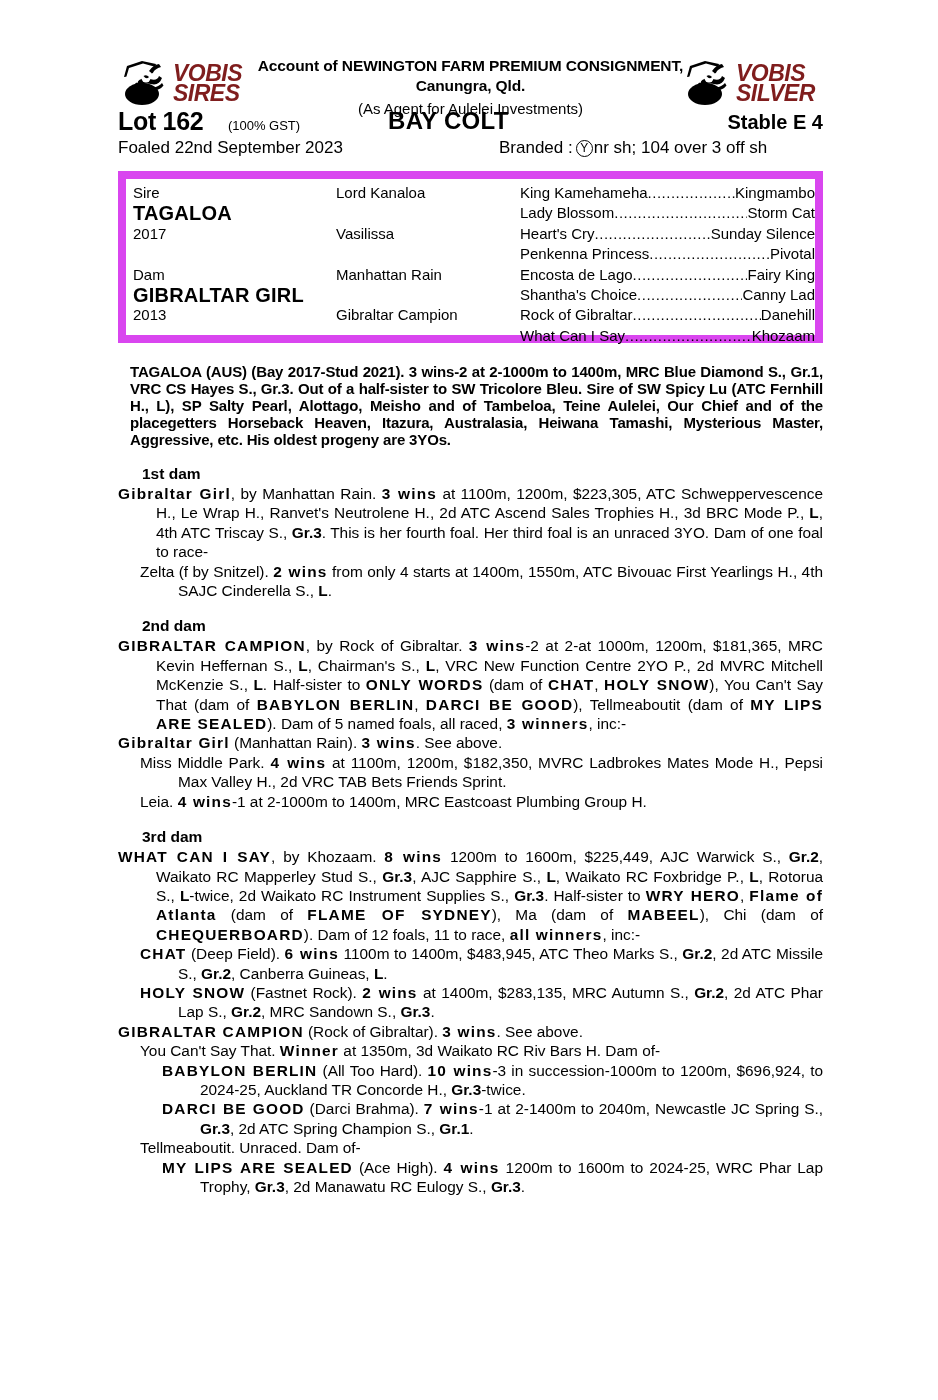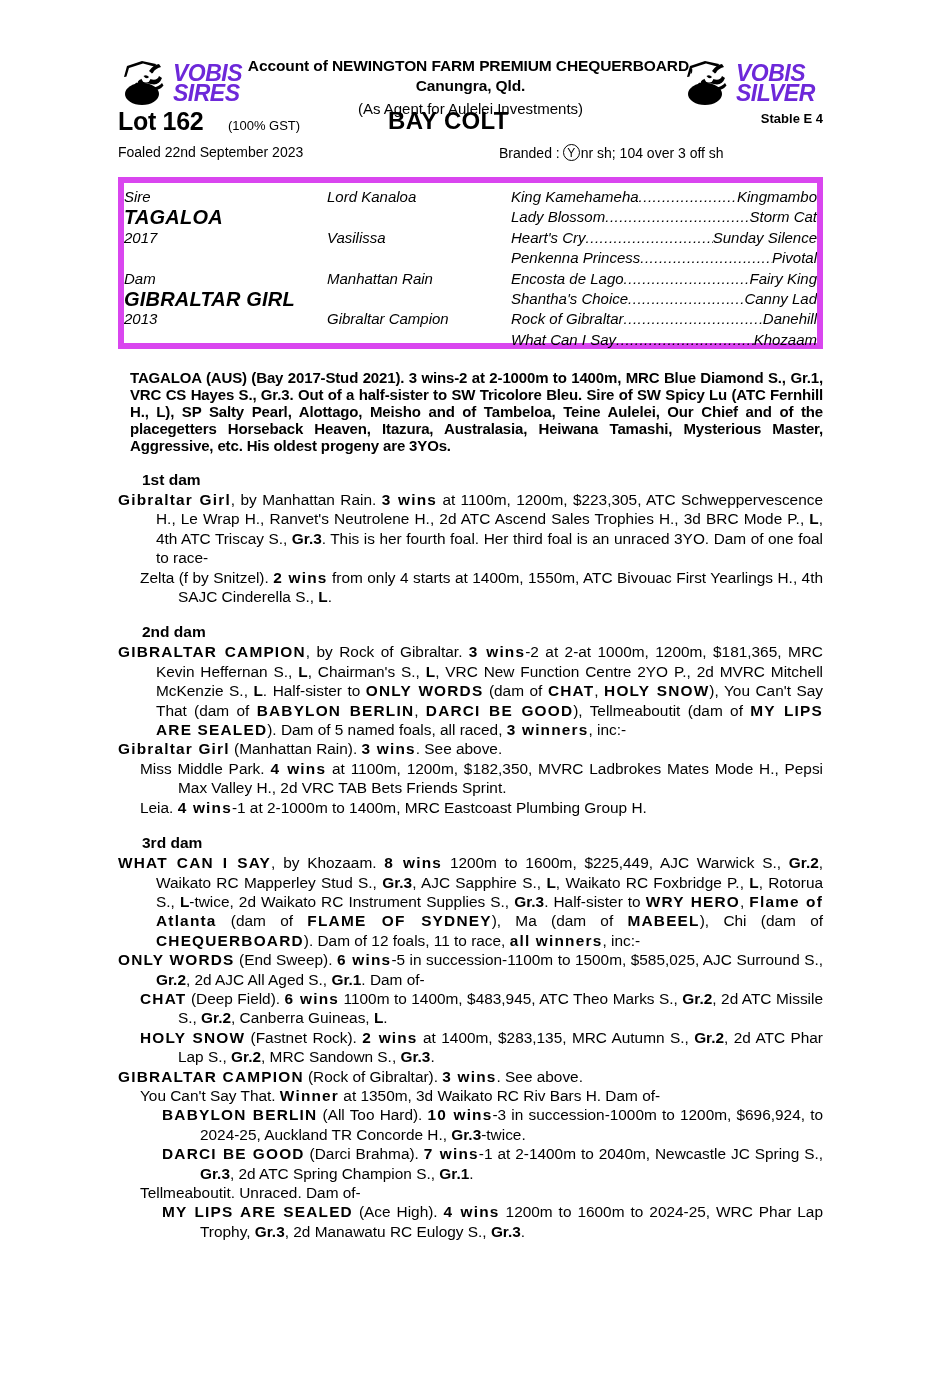--- a/index.html
+++ b/index.html
@@ -50,7 +50,7 @@
     font-style: italic;
     font-size: 23px;
     letter-spacing: -0.5px;
-    color: #6d28d9;
+    color: #7f1d1d;
   }
   .logo-words span { display: block; }
 

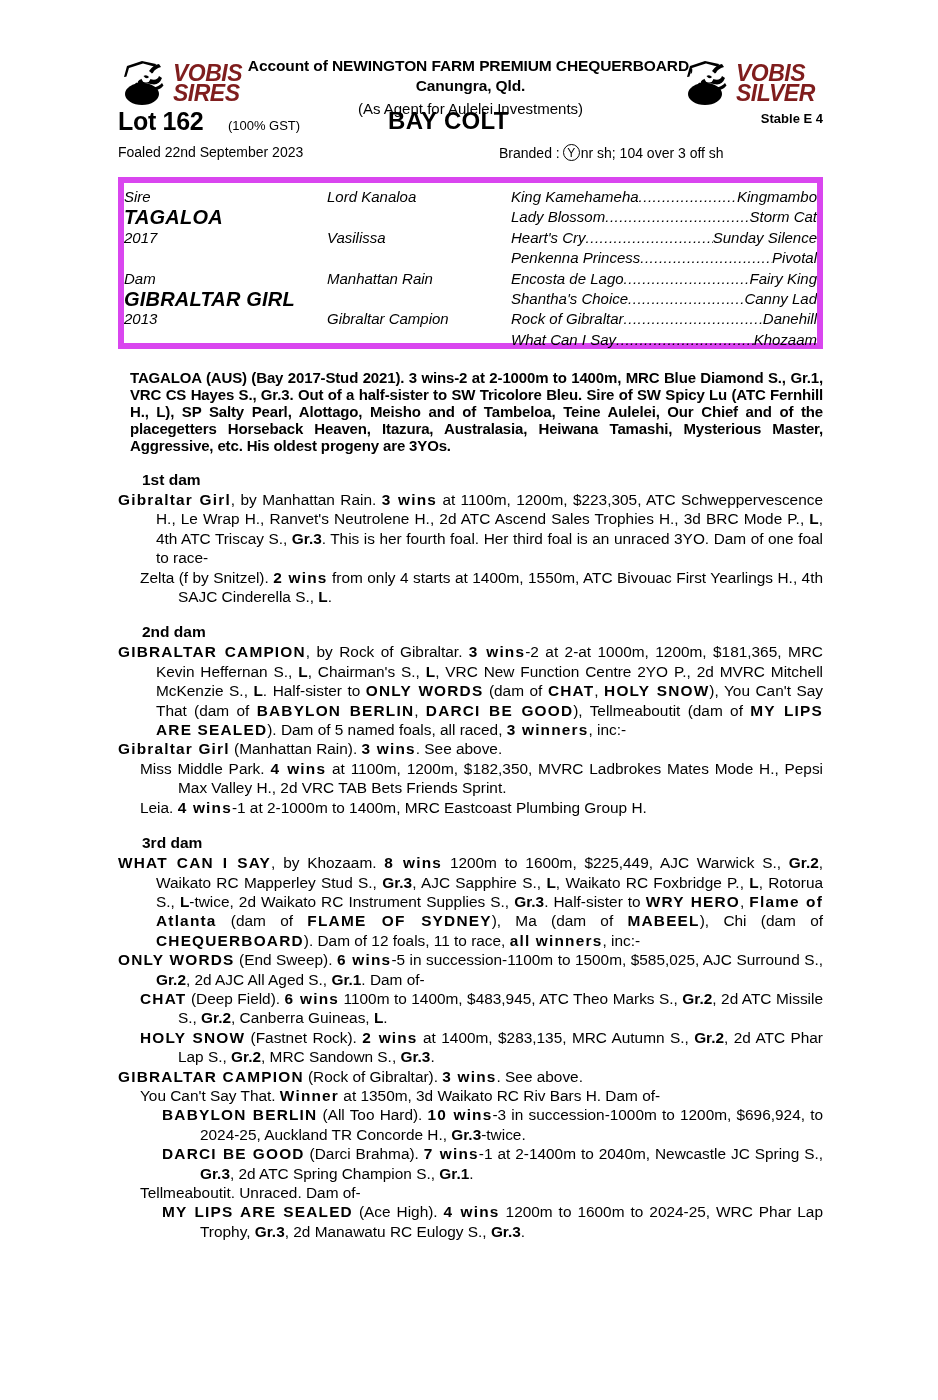--- a/index.html
+++ b/index.html
@@ -252,7 +252,7 @@
     </div>
 
     <div class="acct-line">
-      <span>Account of NEWINGTON FARM PREMIUM CHEQUERBOARD,</span>
+      <span>Account of NEWINGTON FARM PREMIUM CONSIGNMENT,</span>
       <span class="l2">Canungra, Qld.</span>
     </div>
     <div class="agent-line">(As Agent for Aulelei Investments)</div>

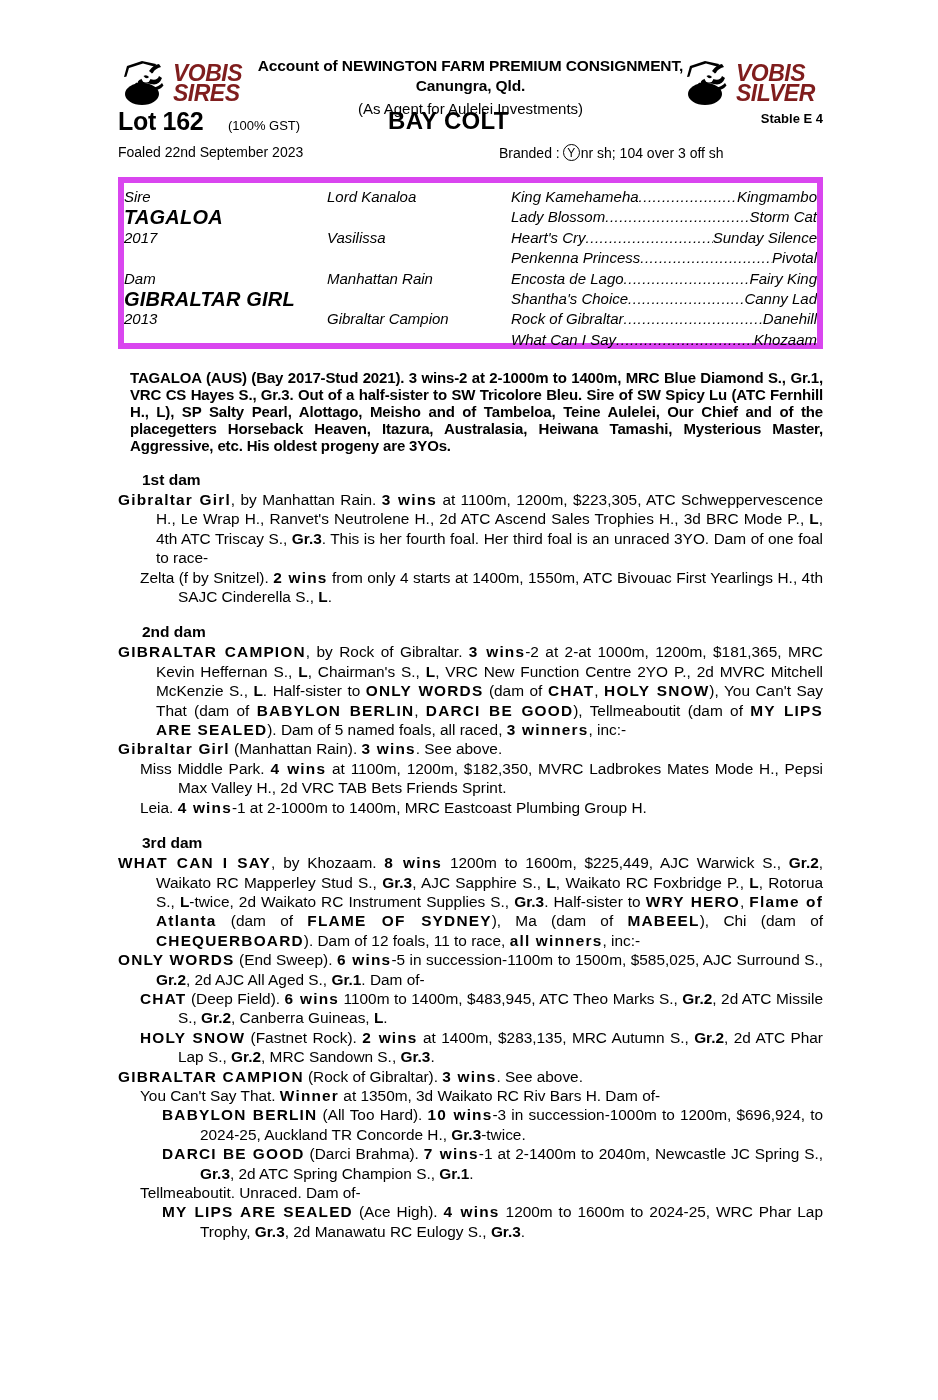--- a/index.html
+++ b/index.html
@@ -95,7 +95,7 @@
   }
   .lot-stable {
     position: absolute; right: 0; top: 4px;
-    font-size: 13px; font-weight: bold;
+    font-size: 20px; font-weight: bold;
   }
 
   .foaled-row {

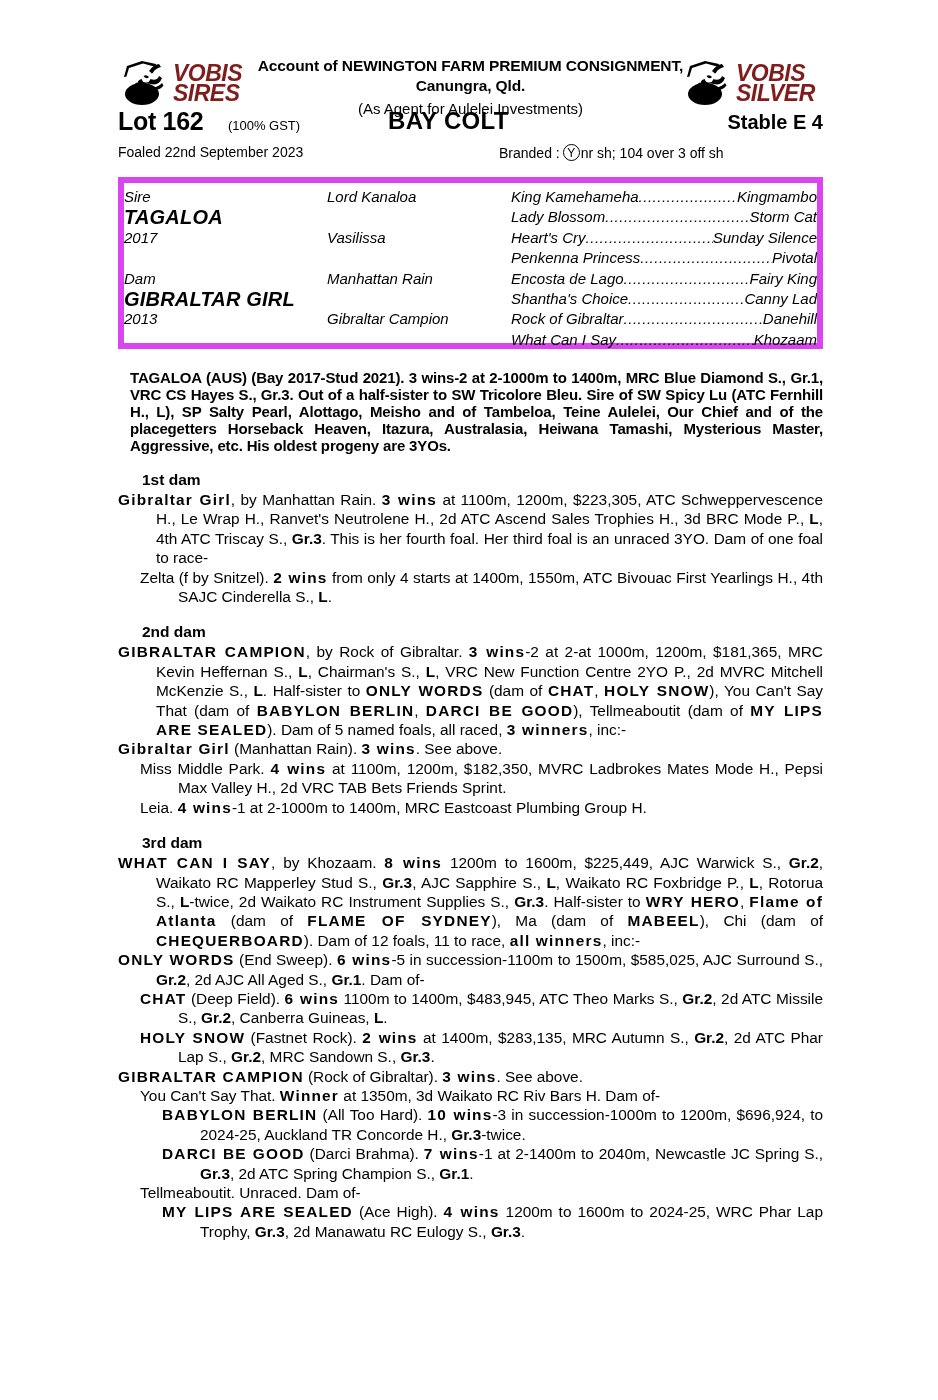--- a/index.html
+++ b/index.html
@@ -101,8 +101,8 @@
   .foaled-row {
     position: relative;
     height: 26px;
-    margin-top: 8px;
-    font-size: 14px;
+    margin-top: 2px;
+    font-size: 17px;
   }
   .foaled-left { position: absolute; left: 0; top: 0; }
   .foaled-right {

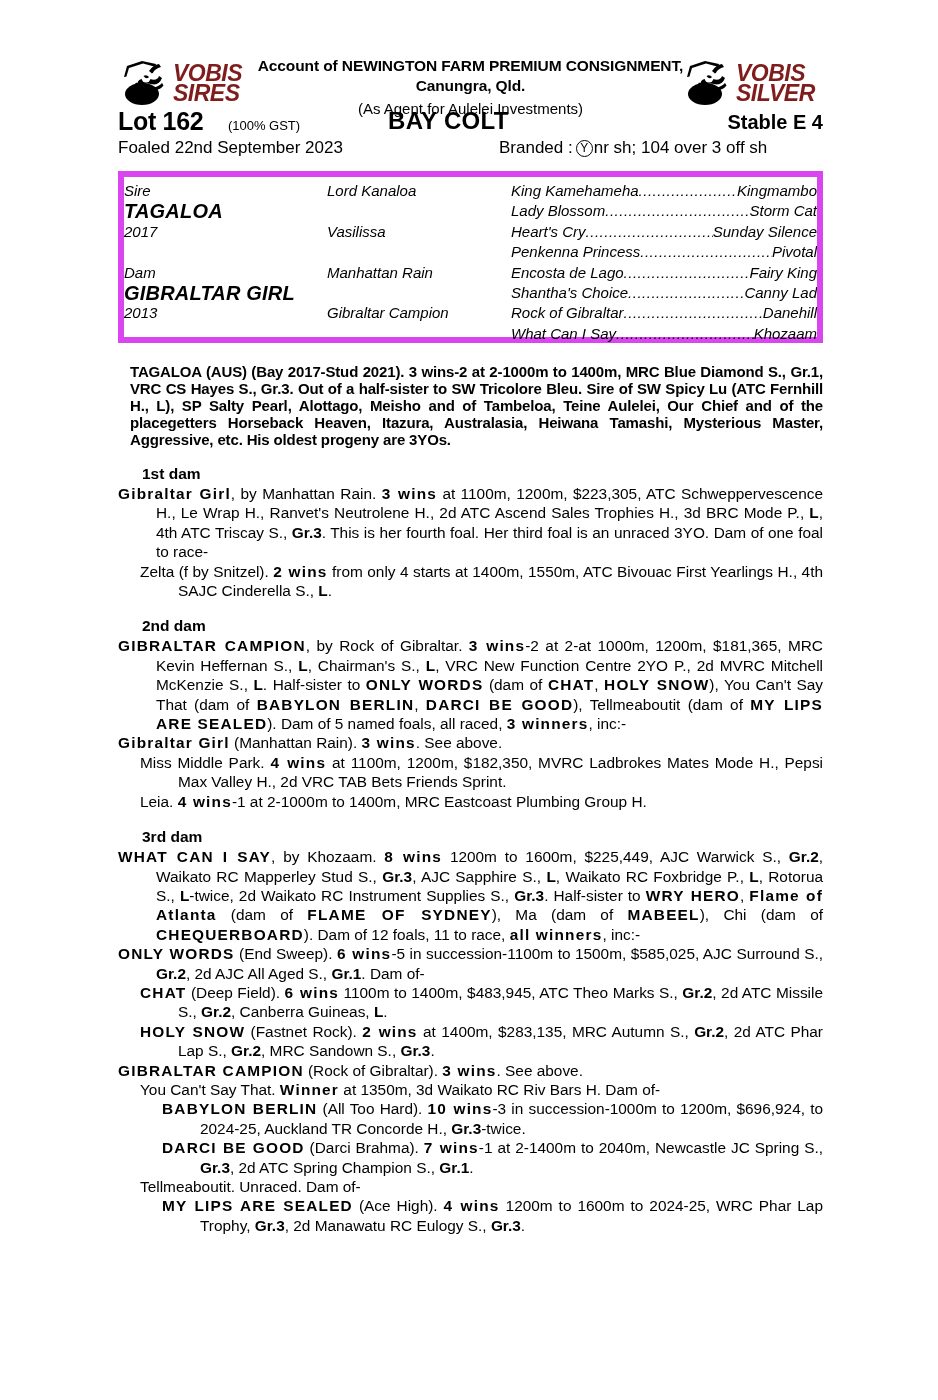--- a/index.html
+++ b/index.html
@@ -134,12 +134,11 @@
 
   
   .ped-table {
-    border: 6px solid #d946ef;
+    border: 8px solid #d946ef;
     margin-top: 7px;
     height: 172px;
     position: relative;
-    padding: 4px 0 0 0;
-    font-style: italic;
+    padding: 4px 0 0 7px;
   }
   .ped-grid {
     display: grid;

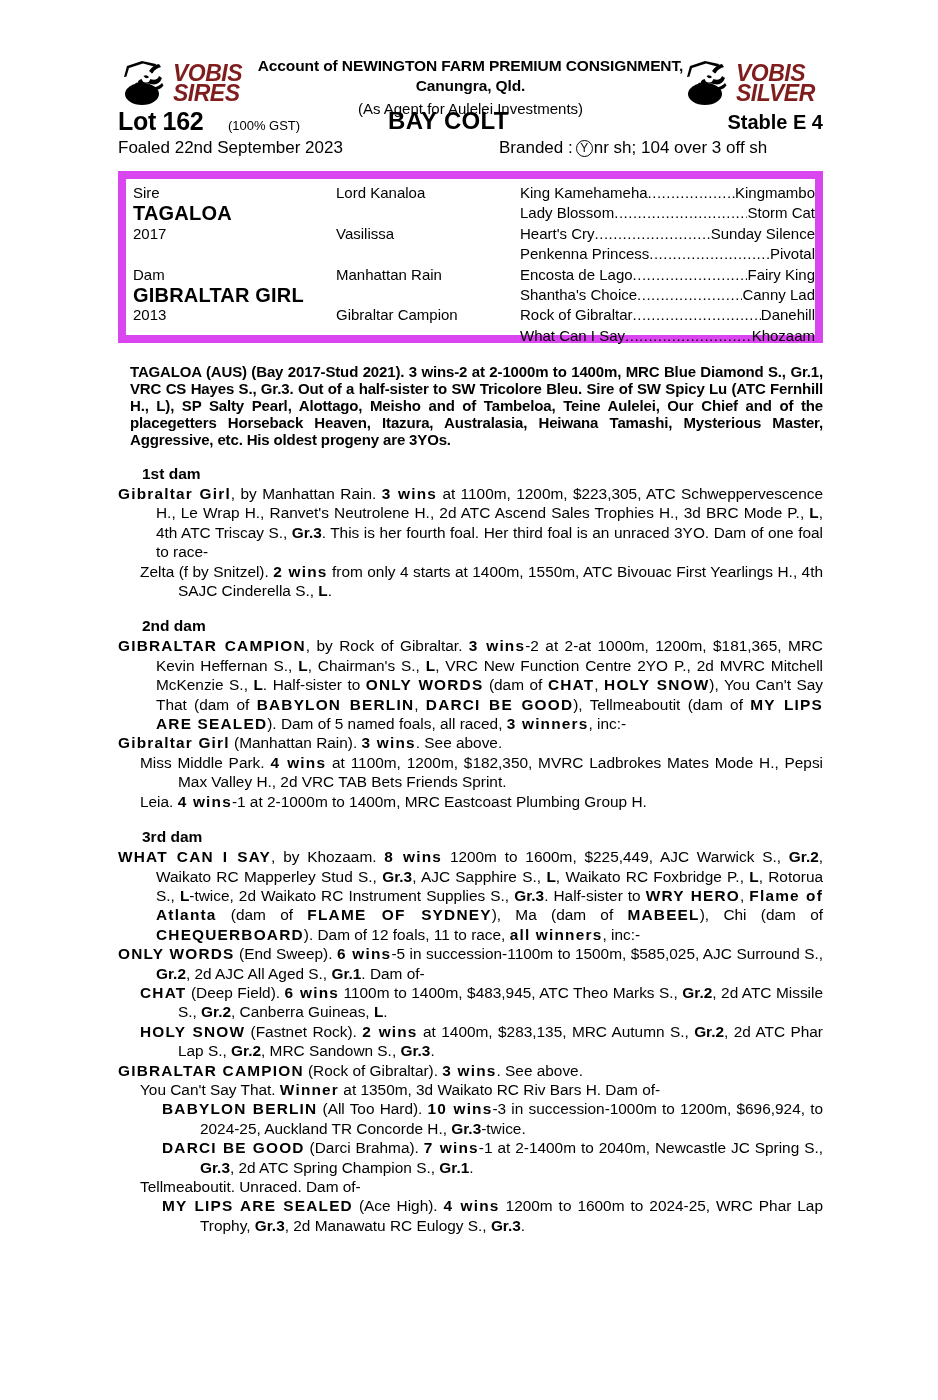--- a/index.html
+++ b/index.html
@@ -383,7 +383,6 @@
     <div class="dam-head">3rd dam</div>
     <div>
         <p class="para hang1"><b class="sp">WHAT CAN I SAY</b><span>, by Khozaam. </span><b class="sp">8 wins</b><span> 1200m to 1600m, $225,449, AJC Warwick S., </span><b>Gr.2</b><span>, Waikato RC Mapperley Stud S., </span><b>Gr.3</b><span>, AJC Sapphire S., </span><b>L</b><span>, Waikato RC Foxbridge P., </span><b>L</b><span>, Rotorua S., </span><b>L</b><span>-twice, 2d Waikato RC Instrument Supplies S., </span><b>Gr.3</b><span>. Half-sister to </span><b class="sp">WRY HERO</b><span>, </span><b class="sp">Flame of Atlanta</b><span> (dam of </span><b class="sp">FLAME OF SYDNEY</b><span>), Ma (dam of </span><b class="sp">MABEEL</b><span>), Chi (dam of </span><b class="sp">CHEQUERBOARD</b><span>). Dam of 12 foals, 11 to race, </span><b class="sp">all winners</b><span>, inc:-</span></p>
-        <p class="para hang1"><b class="sp">ONLY WORDS</b><span> (End Sweep). </span><b class="sp">6 wins</b><span>-5 in succession-1100m to 1500m, $585,025, AJC Surround S., </span><b>Gr.2</b><span>, 2d AJC All Aged S., </span><b>Gr.1</b><span>. Dam of-</span></p>
         <p class="para hang2"><b class="sp">CHAT</b><span> (Deep Field). </span><b class="sp">6 wins</b><span> 1100m to 1400m, $483,945, ATC Theo Marks S., </span><b>Gr.2</b><span>, 2d ATC Missile S., </span><b>Gr.2</b><span>, Canberra Guineas, </span><b>L</b><span>.</span></p>
         <p class="para hang2"><b class="sp">HOLY SNOW</b><span> (Fastnet Rock). </span><b class="sp">2 wins</b><span> at 1400m, $283,135, MRC Autumn S., </span><b>Gr.2</b><span>, 2d ATC Phar Lap S., </span><b>Gr.2</b><span>, MRC Sandown S., </span><b>Gr.3</b><span>.</span></p>
         <p class="para hang1"><b class="sp">GIBRALTAR CAMPION</b><span> (Rock of Gibraltar). </span><b class="sp">3 wins</b><span>. See above.</span></p>

